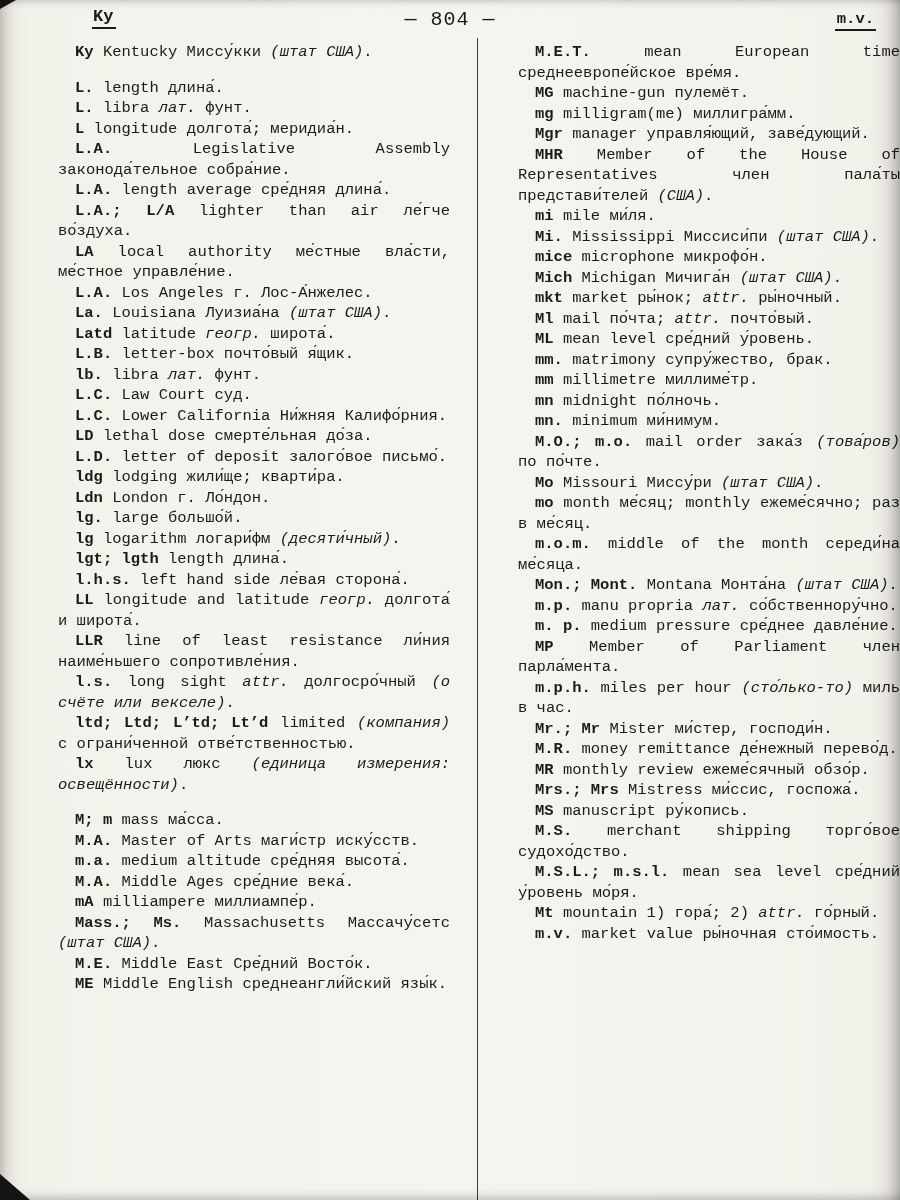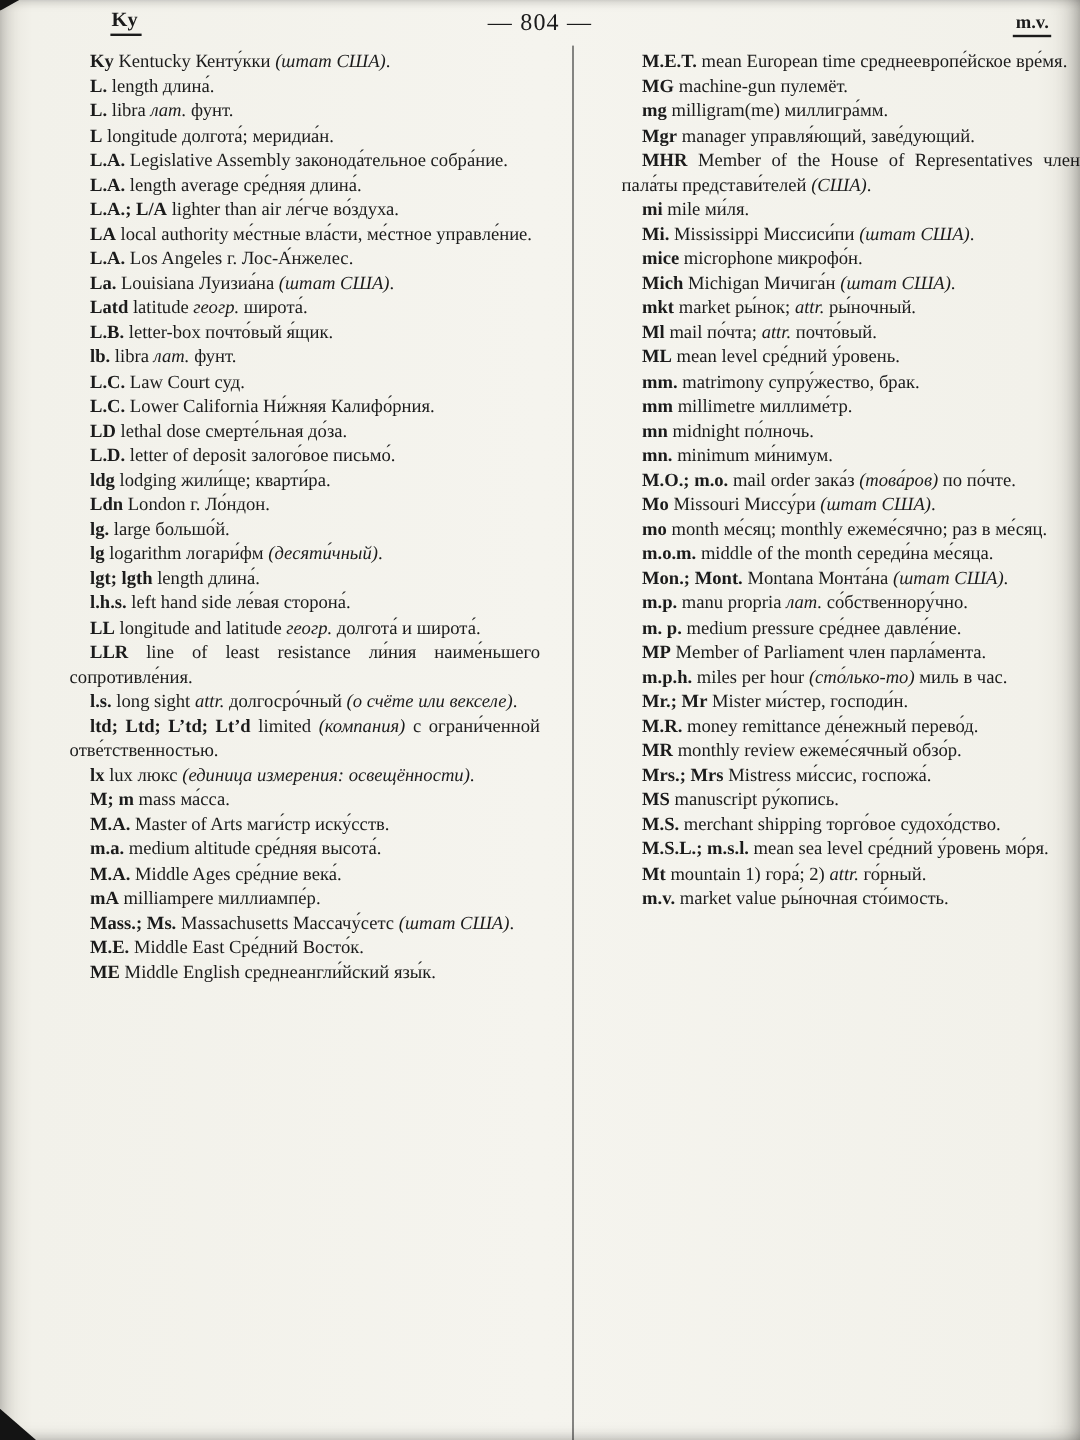--- a/index.html
+++ b/index.html
@@ -7,7 +7,7 @@
   .page{
     position:relative;width:900px;height:1200px;overflow:hidden;
     background:linear-gradient(90deg,#e6e4dc 0%,#f2f1ea 3%,#f5f4ee 50%,#f2f1ea 96%,#e8e6de 100%);
-    font-family:Liberation Serif, serif;color:#1b1b1b;
+    font-family:Liberation Mono, monospace;color:#1b1b1b;
   }
   .page::after{
     content:"";position:absolute;inset:0;pointer-events:none;

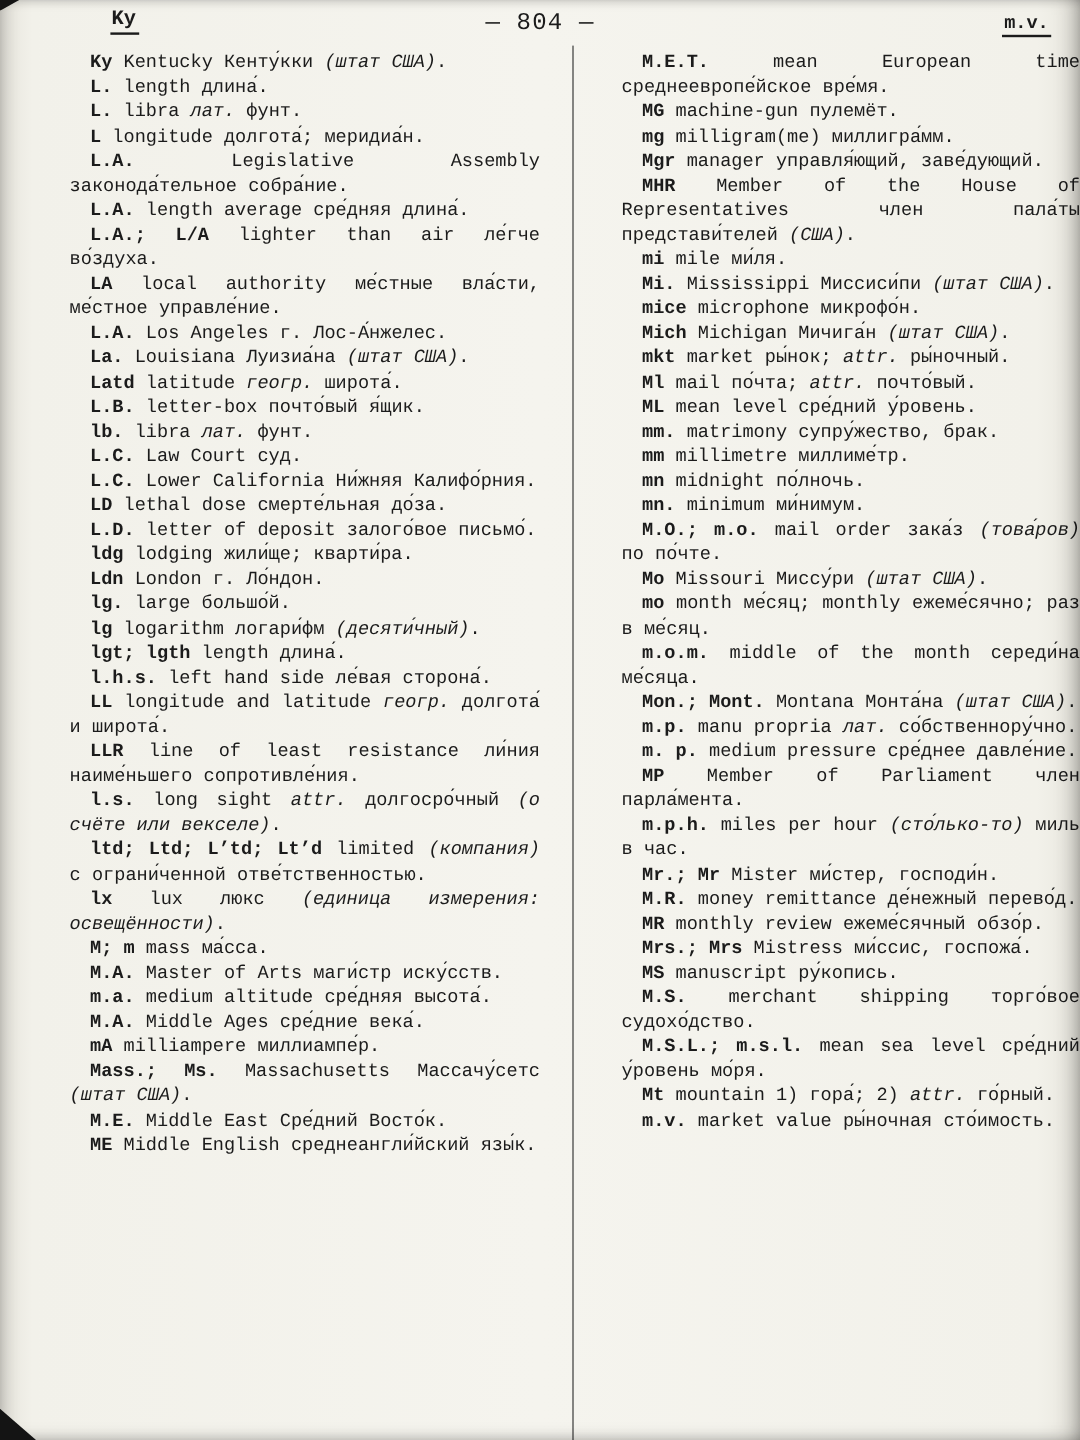--- a/index.html
+++ b/index.html
@@ -46,7 +46,7 @@
   </div>
 
   <div class="col colL" id="colL">
-      <p class="entry"><span class="b">Ky</span><span> Kentucky Кенту́кки </span><span class="i">(штат США)</span><span>.</span></p>
+      <p class="entry"><span class="b">Ky</span><span> Kentucky Миссу́кки </span><span class="i">(штат США)</span><span>.</span></p>
       <p class="entry gap"><span class="b">L.</span><span> length длина́.</span></p>
       <p class="entry"><span class="b">L.</span><span> libra </span><span class="i">лат.</span><span> фунт.</span></p>
       <p class="entry"><span class="b">L</span><span> longitude долгота́; меридиа́н.</span></p>

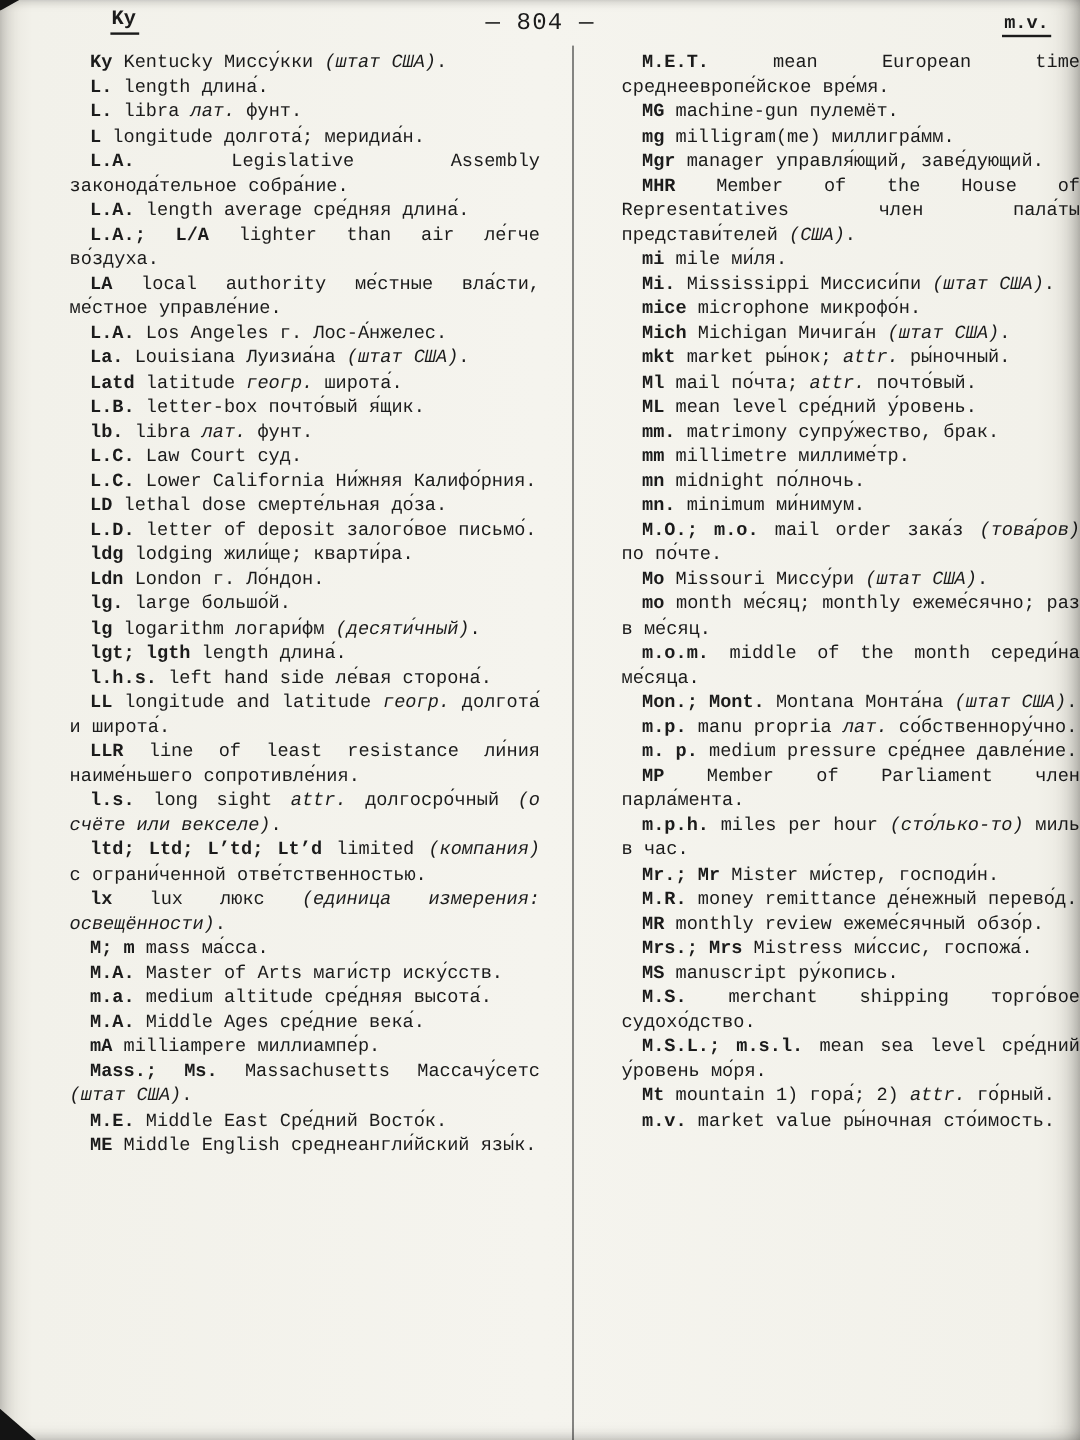--- a/index.html
+++ b/index.html
@@ -27,7 +27,7 @@
   .colL{left:58px;width:392px}
   .colR{left:518px;width:382px}
   .entry{margin:0;font-size:15.5px;line-height:20.5px;text-align:justify;text-indent:17px}
-  .entry.gap{}
+  .entry.gap{margin-top:15px}
   .b{font-weight:700}
   .i{font-style:italic}
   .art{position:absolute;background:#141414;z-index:3}

